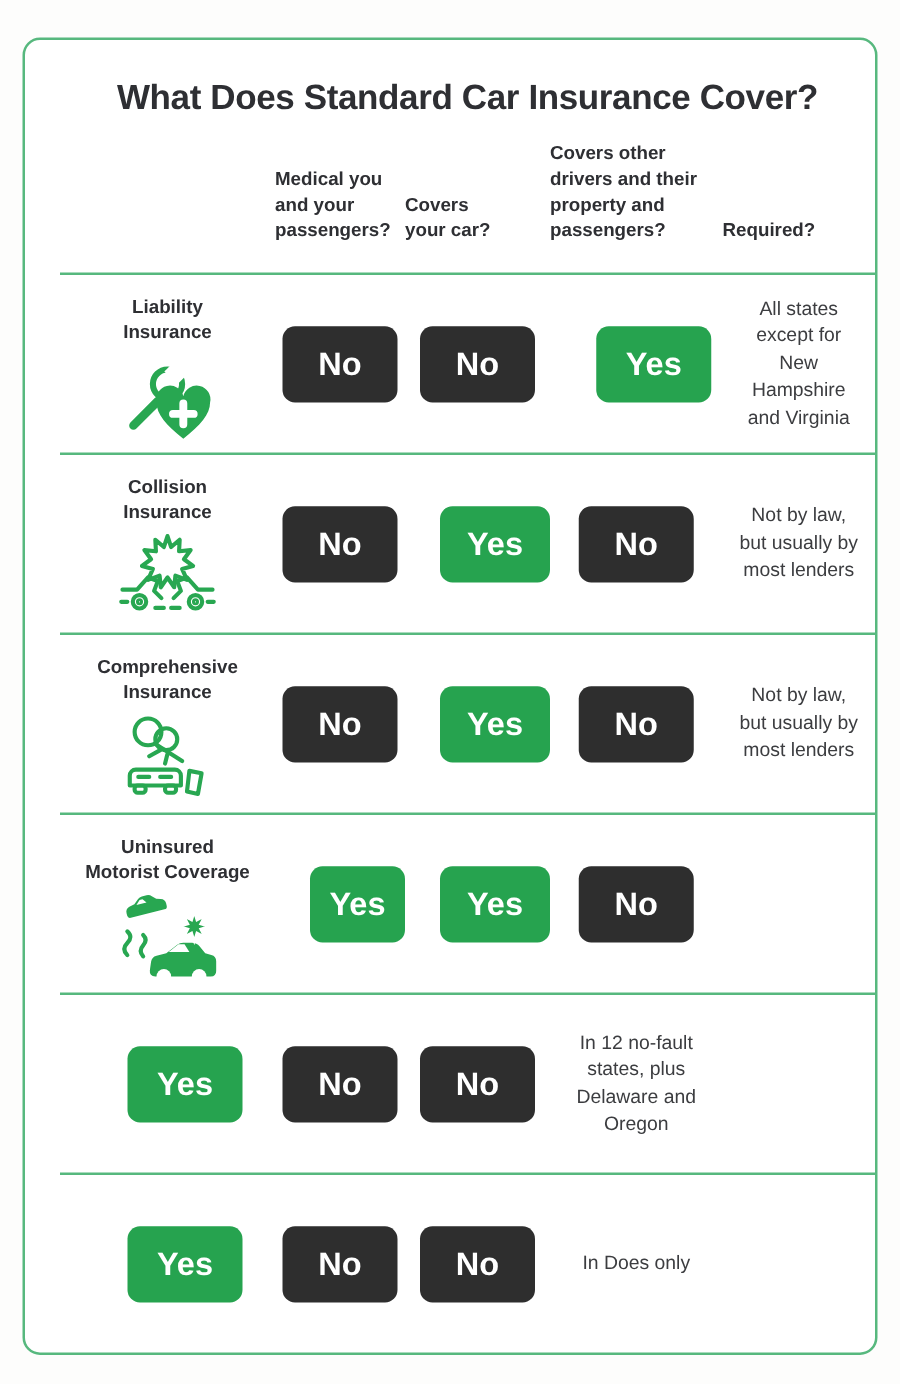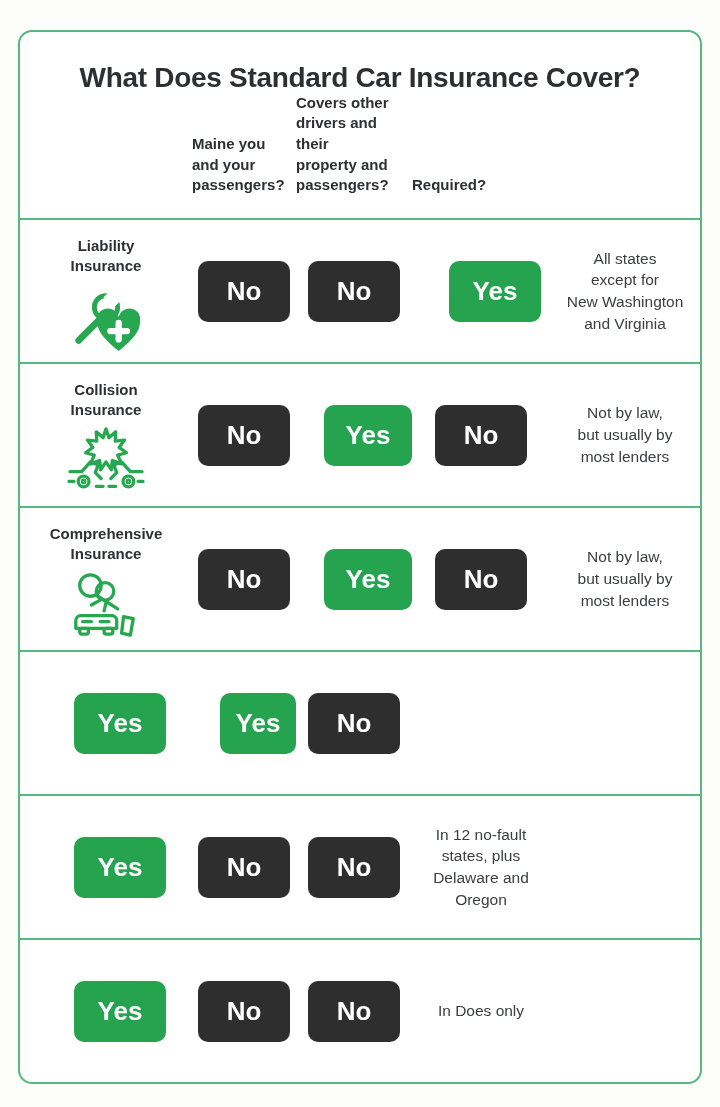--- a/index.html
+++ b/index.html
@@ -18,6 +18,7 @@
     width:684px;margin:30px 0 0 18px;
     background:#ffffff;border:2px solid var(--line);border-radius:14px;
     overflow:hidden;
+    padding-left:28px;
   }
   .header-section{height:186px;position:relative;}
   .title{

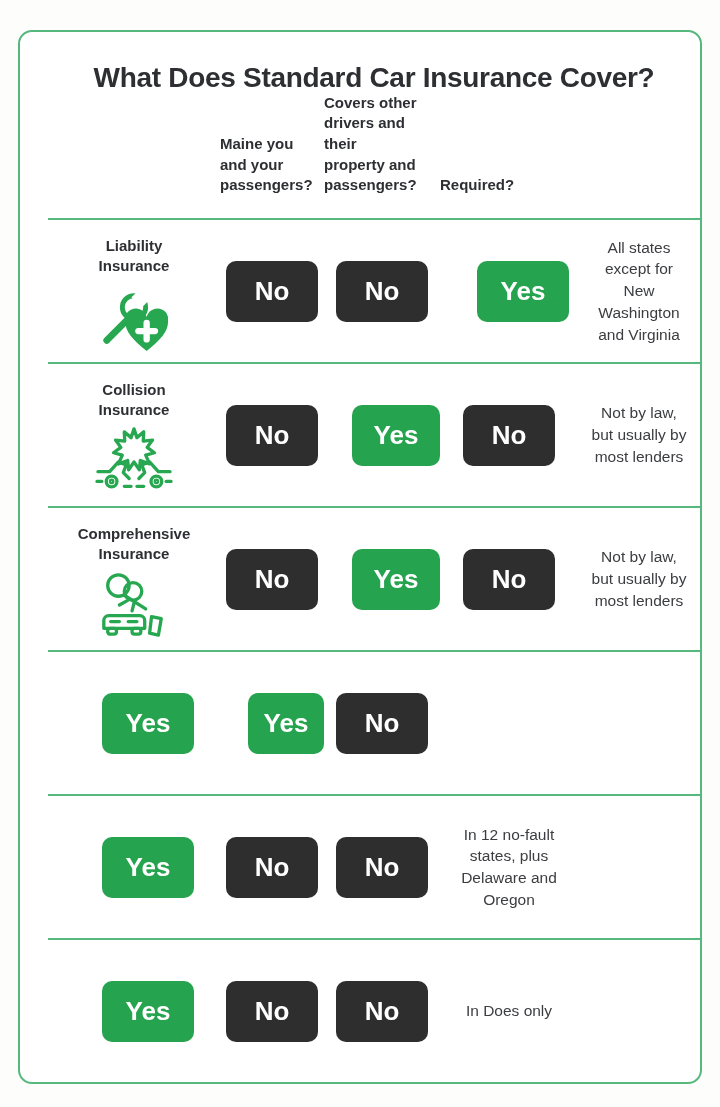--- a/index.html
+++ b/index.html
@@ -71,7 +71,7 @@
     <div class="title">What Does Standard Car Insurance Cover?</div>
     <div class="col-heads">
       <div class="col-head"></div>
-      <div class="col-head">Maine you
+      <div class="col-head">Medical you
 and your
 passengers?</div>
       <div class="col-head">Covers other

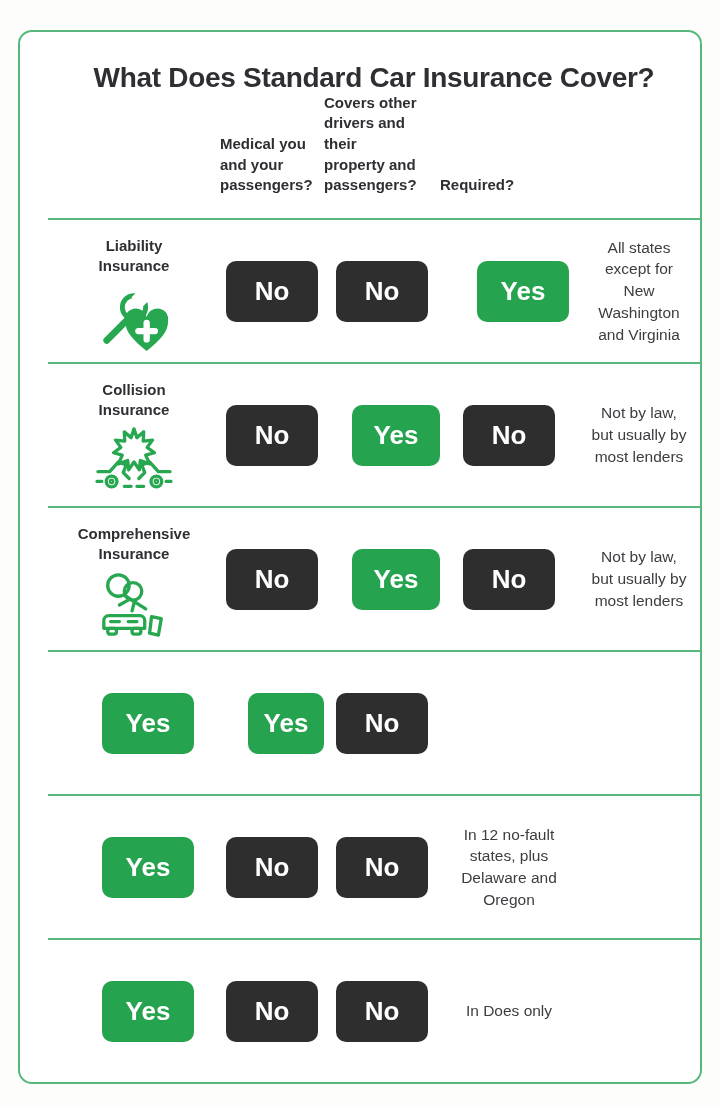--- a/index.html
+++ b/index.html
@@ -74,6 +74,8 @@
       <div class="col-head">Medical you
 and your
 passengers?</div>
+      <div class="col-head">Covers
+your car?</div>
       <div class="col-head">Covers other
 drivers and their
 property and

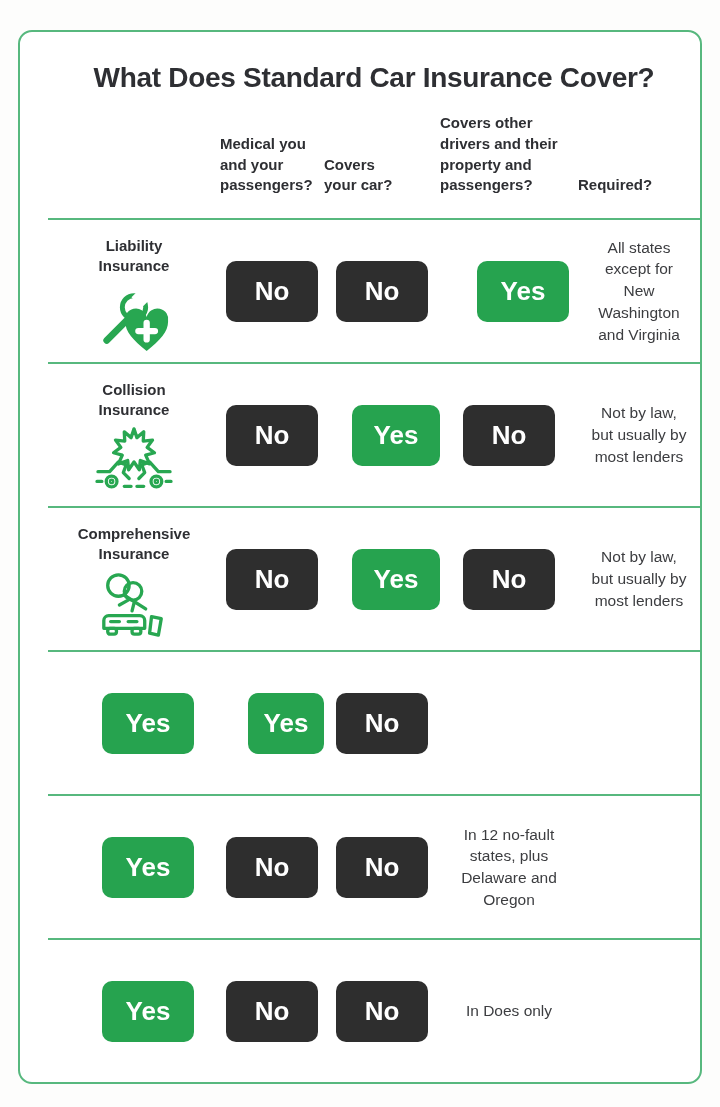--- a/index.html
+++ b/index.html
@@ -109,7 +109,7 @@
       </div>
     <div class="req-cell">All states
 except for
-New Washington
+New Hampshire
 and Virginia</div>
   </div>
 

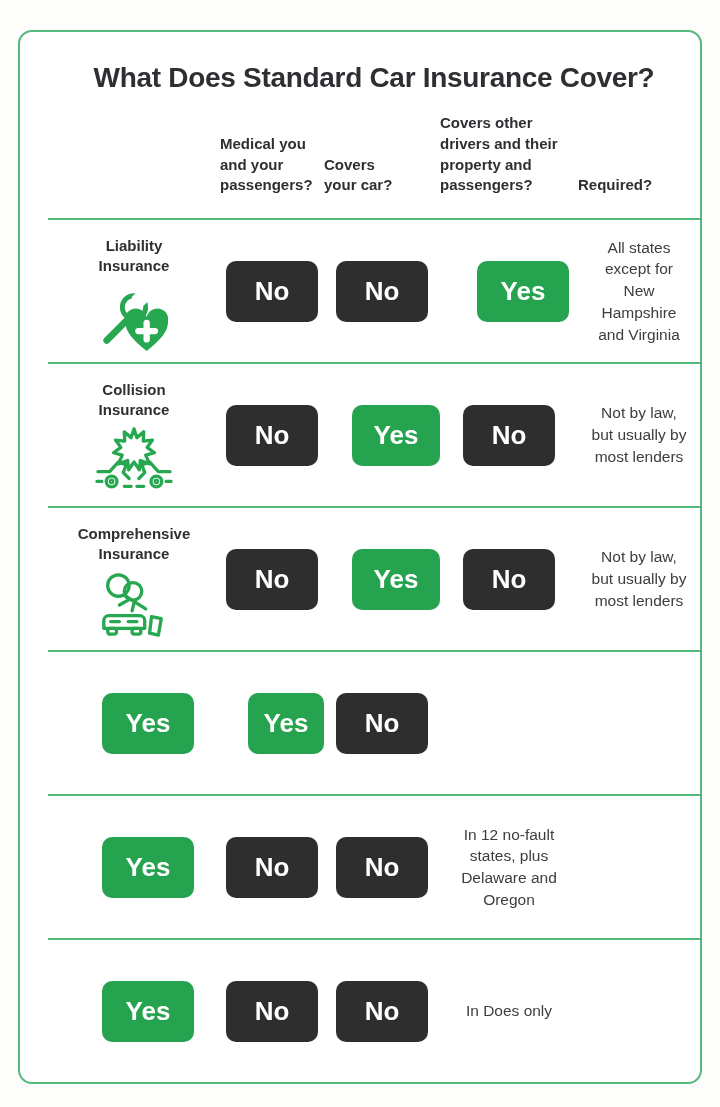--- a/index.html
+++ b/index.html
@@ -176,6 +176,25 @@
   </div>
 
   <div class="data-row">
+    <div class="type-cell">
+      <div class="type-name">Uninsured
+Motorist Coverage</div>
+      <div class="type-icon">
+        <svg viewBox="0 0 80 76" xmlns="http://www.w3.org/2000/svg">
+          <g transform="rotate(-14 18 12)">
+            <path d="M5 16 q0 -3.5 3.5 -4.5 l4.5 -1 4 -3.5 q1.5 -1.3 3.5 -1.3 h4 q2.5 0 4 1.8 l3 3 3.5 1 q3.5 1 3.5 4.5 v2 q0 2.5 -2.5 2.5 h-28.5 q-2.5 0 -2.5 -2.5 z" fill="currentColor"></path>
+            <path d="M18 8 l-3.5 3.5 h8.5 l-2.5 -3.5 z" fill="#ffffff"></path>
+          </g>
+          <path d="M7 34 q5 4.5 0 9.5 q-5 5 0 10" fill="none" stroke="currentColor" stroke-width="3.4" stroke-linecap="round"></path>
+          <path d="M20 37 q4 4 0 8.5 q-4 4.5 0 9" fill="none" stroke="currentColor" stroke-width="3.4" stroke-linecap="round"></path>
+          <path d="M30 71 q-5 0 -4.5 -5 l1 -7 q0.5 -4 4.5 -5 l8 -2 9 -7 q2 -1.6 5 -1.6 h7 q4 0 6.5 3 l4.5 5.6 5 1.5 q4 1 4 5 v8 q0 4.5 -4.5 4.5 z" fill="currentColor"></path>
+          <path d="M41 51 l8 -6.5 h5 l4 6.5 z" fill="#ffffff"></path>
+          <circle cx="37" cy="71" r="6" fill="#ffffff"></circle>
+          <circle cx="66" cy="71" r="6" fill="#ffffff"></circle>
+          <polygon points="62,18 64.1,24.9 70.5,21.5 67.1,27.9 74,30 67.1,32.1 70.5,38.5 64.1,35.1 62,42 59.9,35.1 53.5,38.5 56.9,32.1 50,30 56.9,27.9 53.5,21.5 59.9,24.9" fill="currentColor" stroke="#ffffff" stroke-width="2"></polygon>
+        </svg>
+      </div>
+    </div>
     <div class="badge-wrap">
         <div class="badge yes">Yes</div>
       </div>

